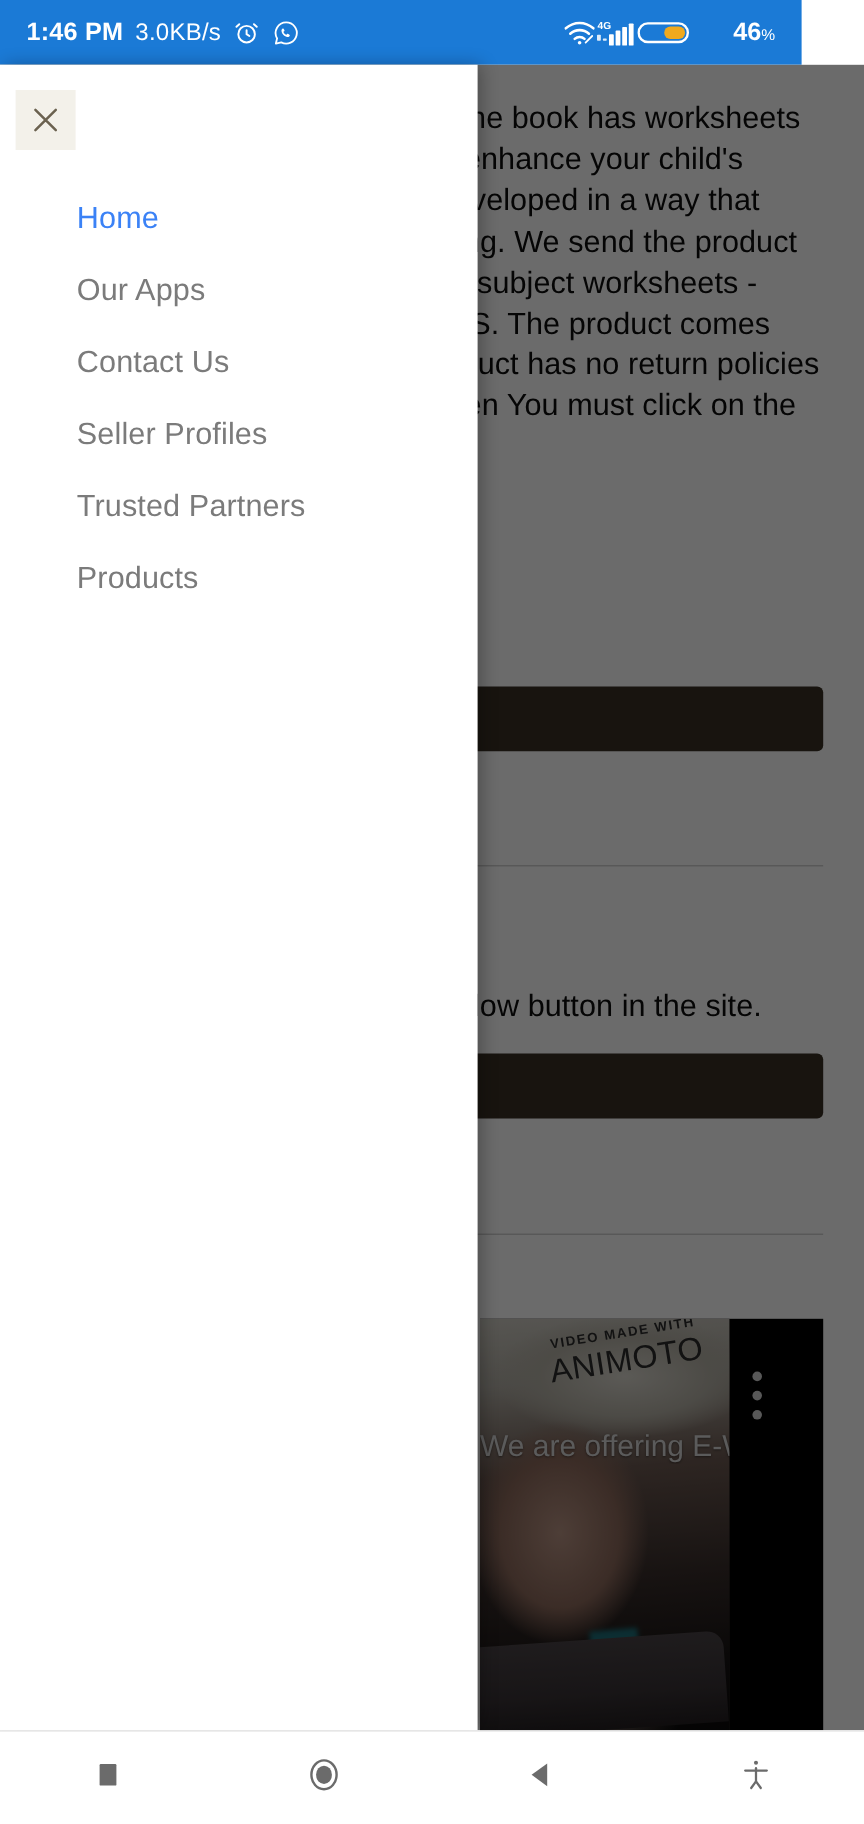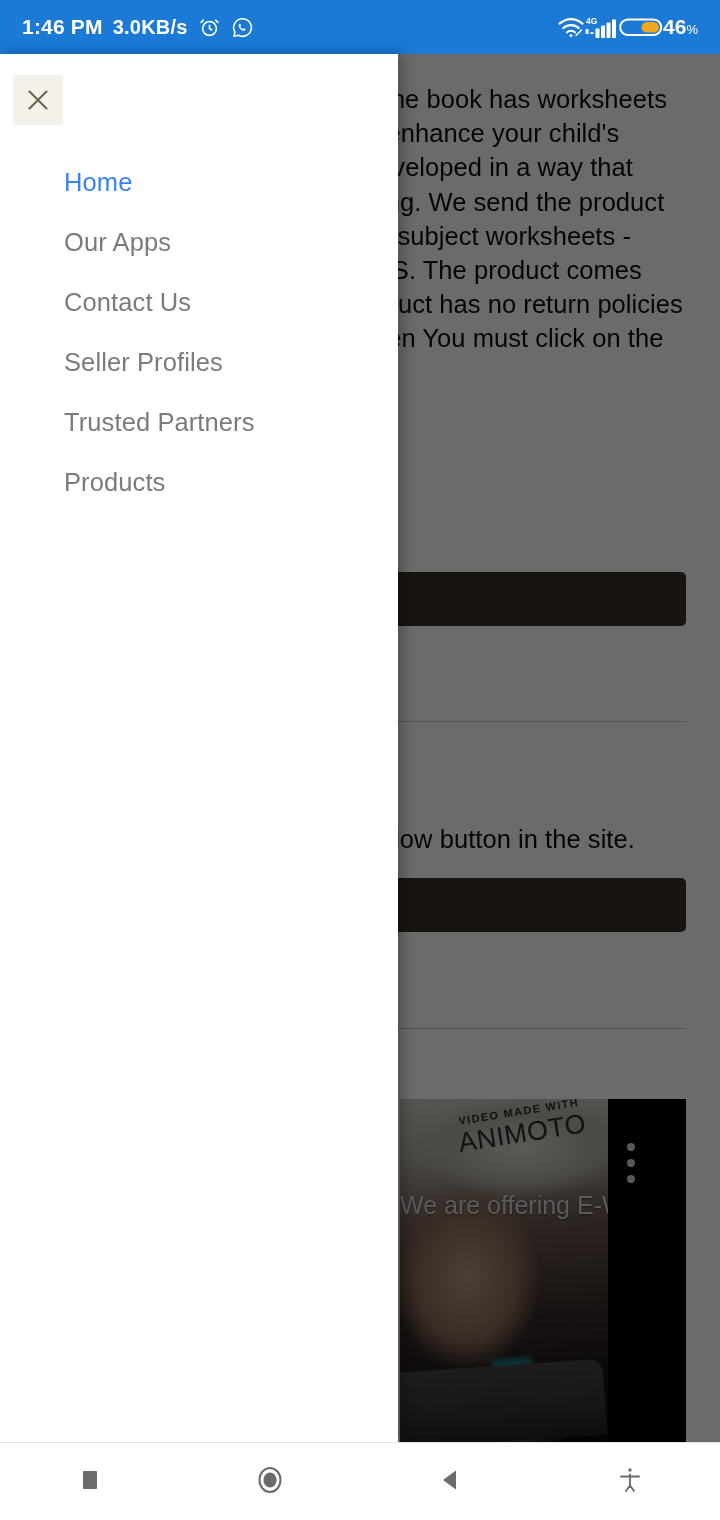--- a/index.html
+++ b/index.html
@@ -19,7 +19,7 @@
   
   #status-bar {
     position:absolute; left:0; top:0;
-    width:720px; height:54px;
+    width:668px; height:54px;
     background:#1b7ad6;
     display:flex; align-items:center;
     padding:0 22px;

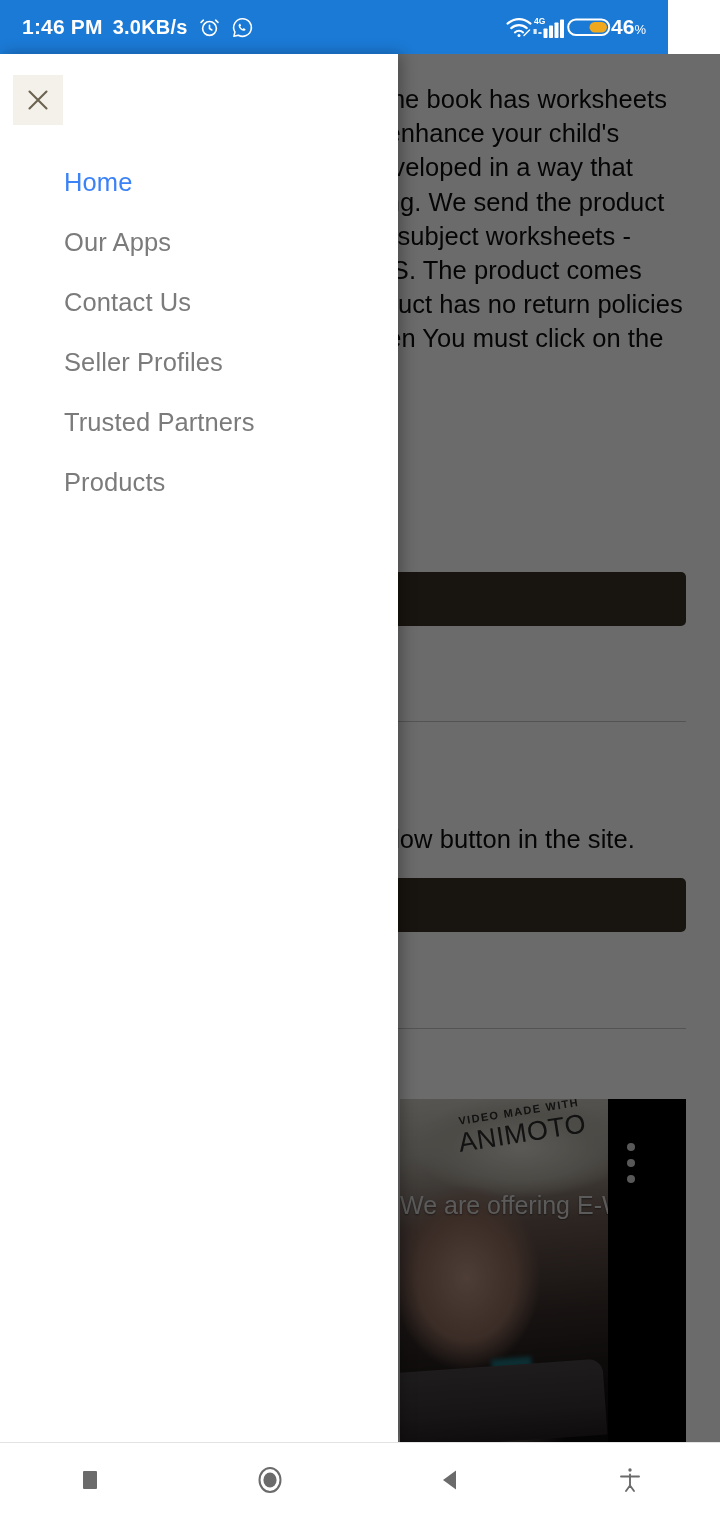--- a/index.html
+++ b/index.html
@@ -28,7 +28,7 @@
   .sb-left { display:flex; align-items:center; gap:10px; }
   .sb-right { display:flex; margin-left:auto; }
   .sb-time { font-size:21px; font-weight:bold; letter-spacing:.2px; }
-  .sb-net  { font-size:20px; font-weight:bold; letter-spacing:.2px; }
+  .sb-net  { font-size:20px; font-weight:normal; letter-spacing:.2px; }
   .sb-icon { display:inline-flex; align-items:center; justify-content:center; }
   .batt-pct { font-size:21px; font-weight:bold; }
   .batt-pct .pctsym { font-size:13px; font-weight:normal; vertical-align:baseline; }

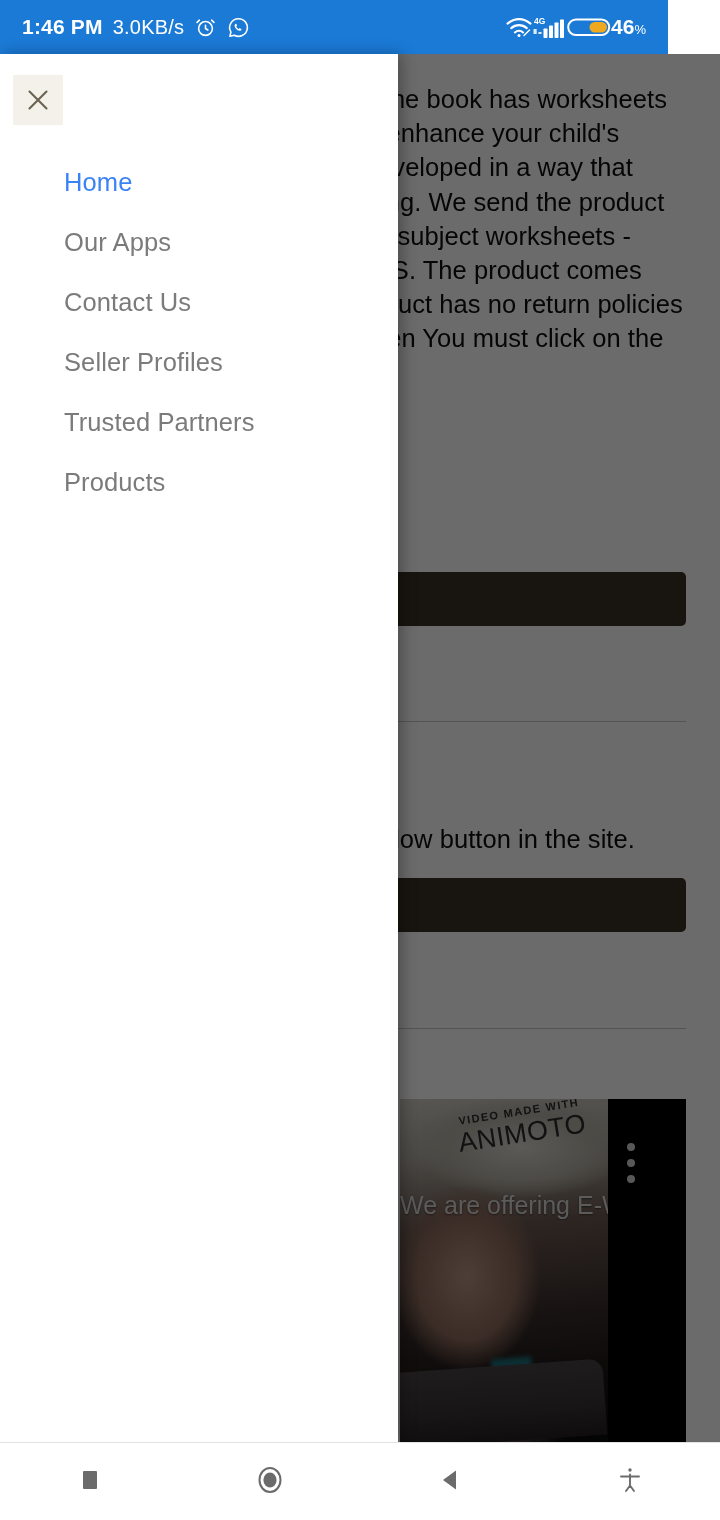--- a/index.html
+++ b/index.html
@@ -30,7 +30,7 @@
   .sb-time { font-size:21px; font-weight:bold; letter-spacing:.2px; }
   .sb-net  { font-size:20px; font-weight:normal; letter-spacing:.2px; }
   .sb-icon { display:inline-flex; align-items:center; justify-content:center; }
-  .batt-pct { font-size:21px; font-weight:bold; }
+  .batt-pct { font-size:21px; font-weight:bold;margin-left:36px; }
   .batt-pct .pctsym { font-size:13px; font-weight:normal; vertical-align:baseline; }
 
   

